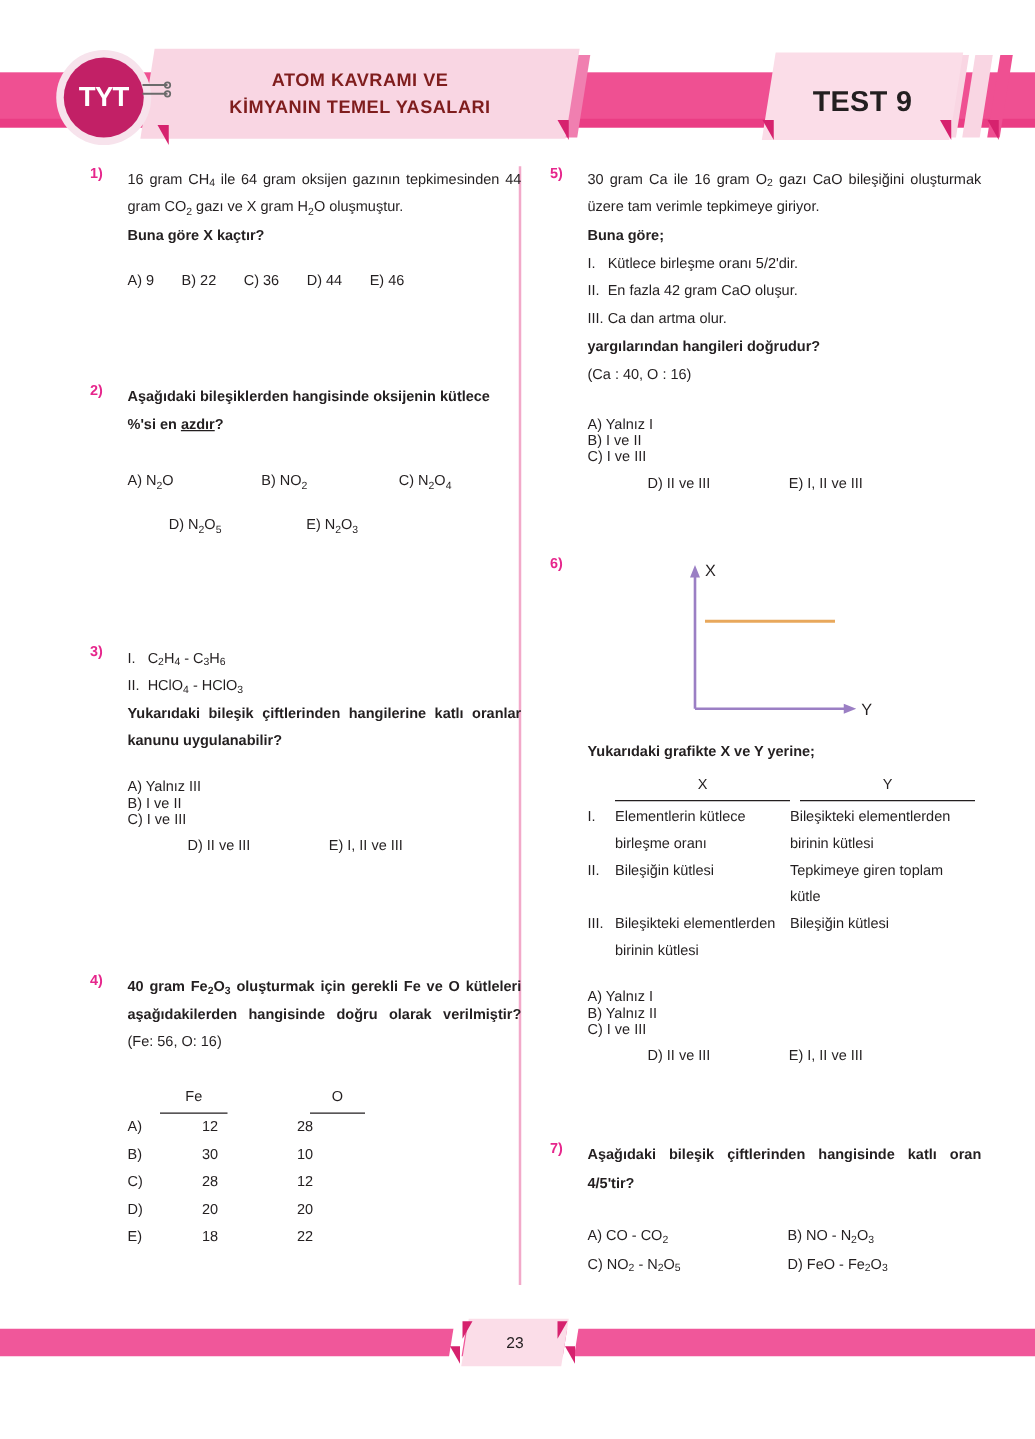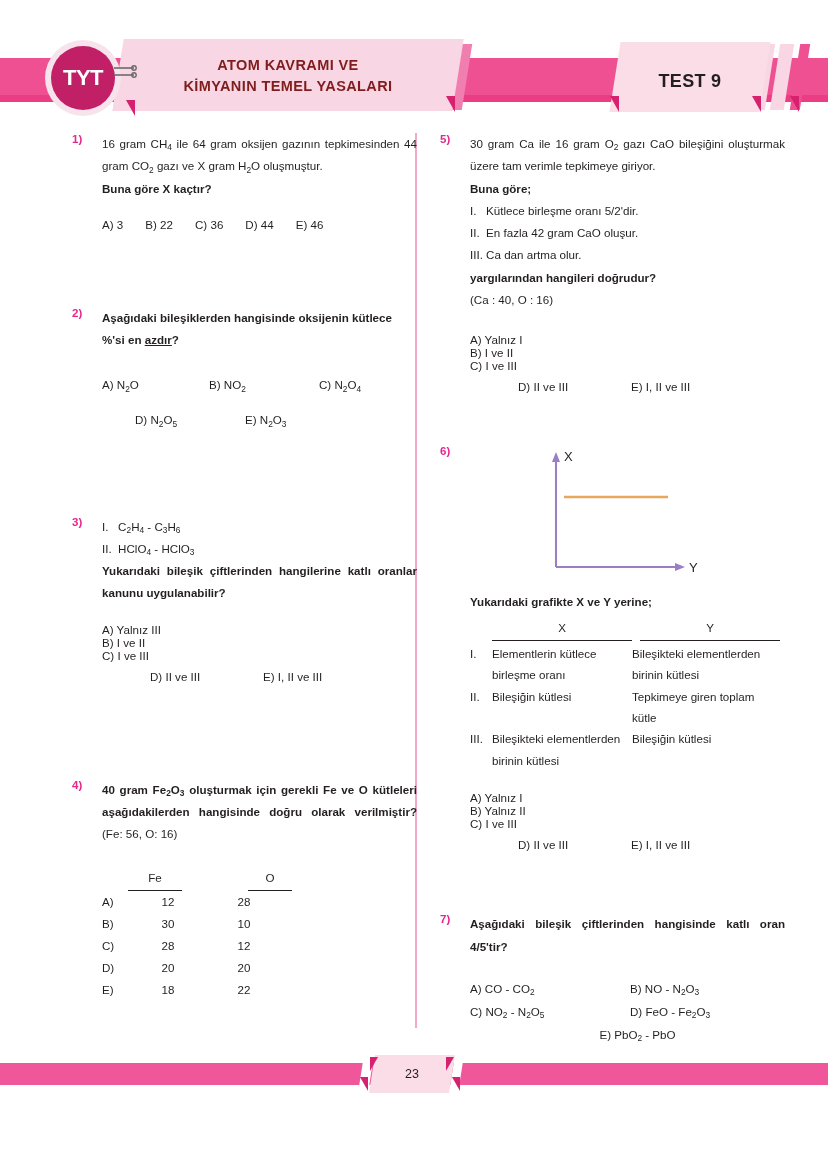--- a/index.html
+++ b/index.html
@@ -82,7 +82,7 @@
     width: 150px; height: 78px;
     z-index: 4;
     display: flex; align-items: center; justify-content: center;
-    font-size: 18px; font-weight: bold; color: #231f20;
+    font-size: 23px; font-weight: bold; color: #231f20;
     letter-spacing: 0.3px;
   }
 

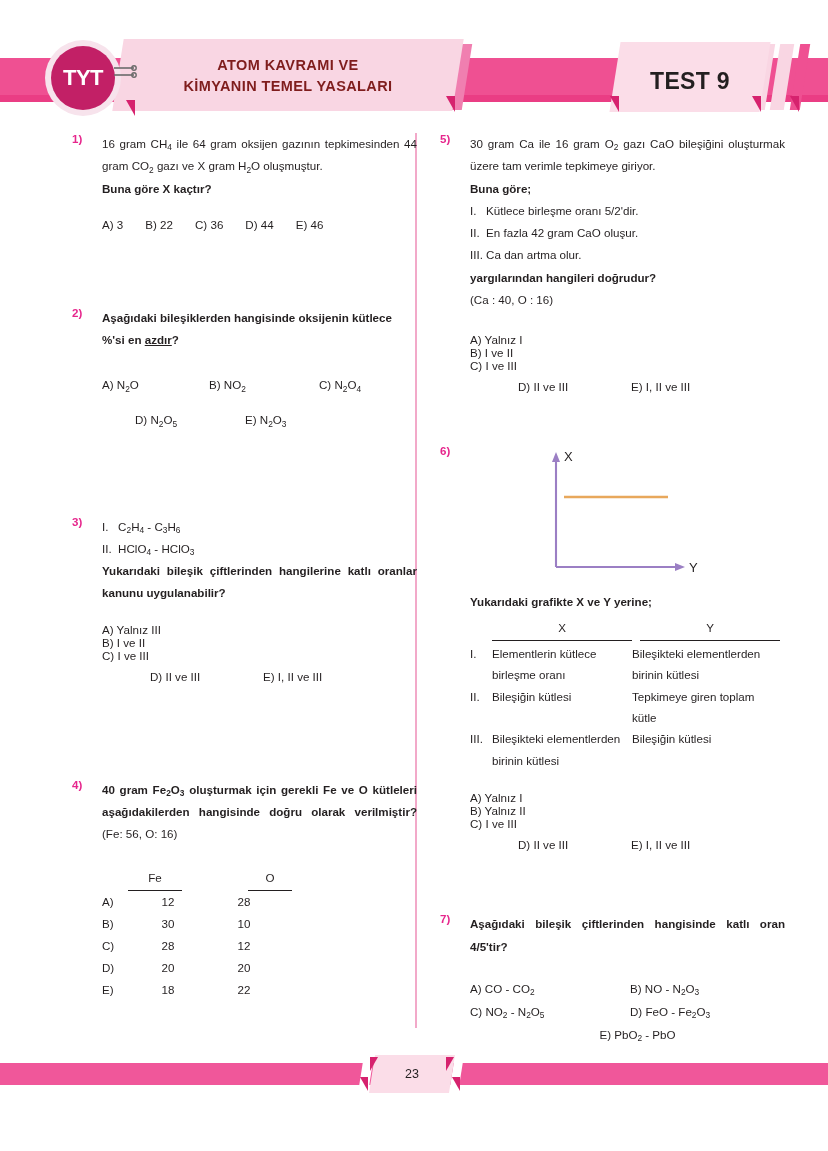--- a/index.html
+++ b/index.html
@@ -364,7 +364,7 @@
     <div class="qbody just">16 gram CH<sub>4</sub> ile 64 gram oksijen gazının tepkimesinden 44 gram CO<sub>2</sub> gazı ve X gram H<sub>2</sub>O oluşmuştur.</div>
     <div class="qbody b">Buna göre X kaçtır?</div>
     <div class="opts-5inline">
-      <span>A) 3</span>
+      <span>A) 9</span>
       <span>B) 22</span>
       <span>C) 36</span>
       <span>D) 44</span>

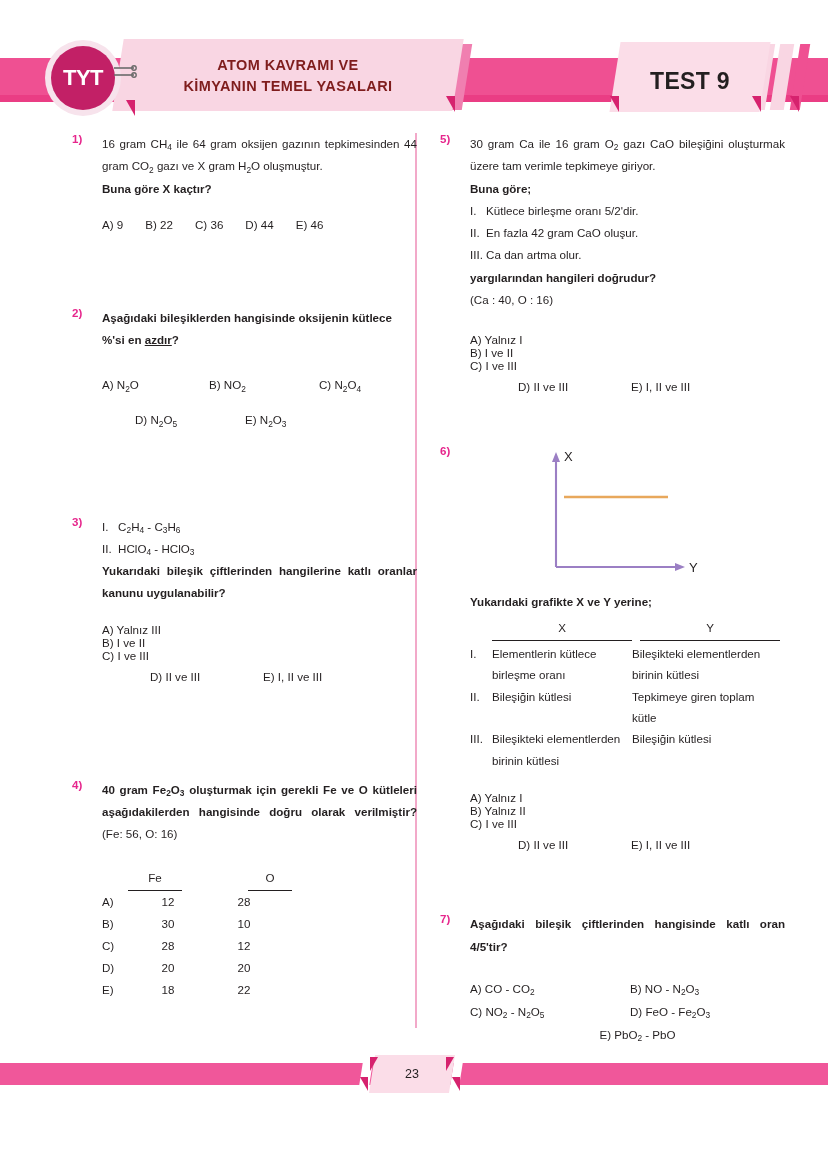--- a/index.html
+++ b/index.html
@@ -536,9 +536,6 @@
         <span>C) NO<sub>2</sub> - N<sub>2</sub>O<sub>5</sub></span>
         <span>D) FeO - Fe<sub>2</sub>O<sub>3</sub></span>
       </div>
-      <div class="r2c r2c-center">
-        <span style="width:100%; text-align:center; display:block;">E) PbO<sub>2</sub> - PbO</span>
-      </div>
     </div>
   </div>
 

